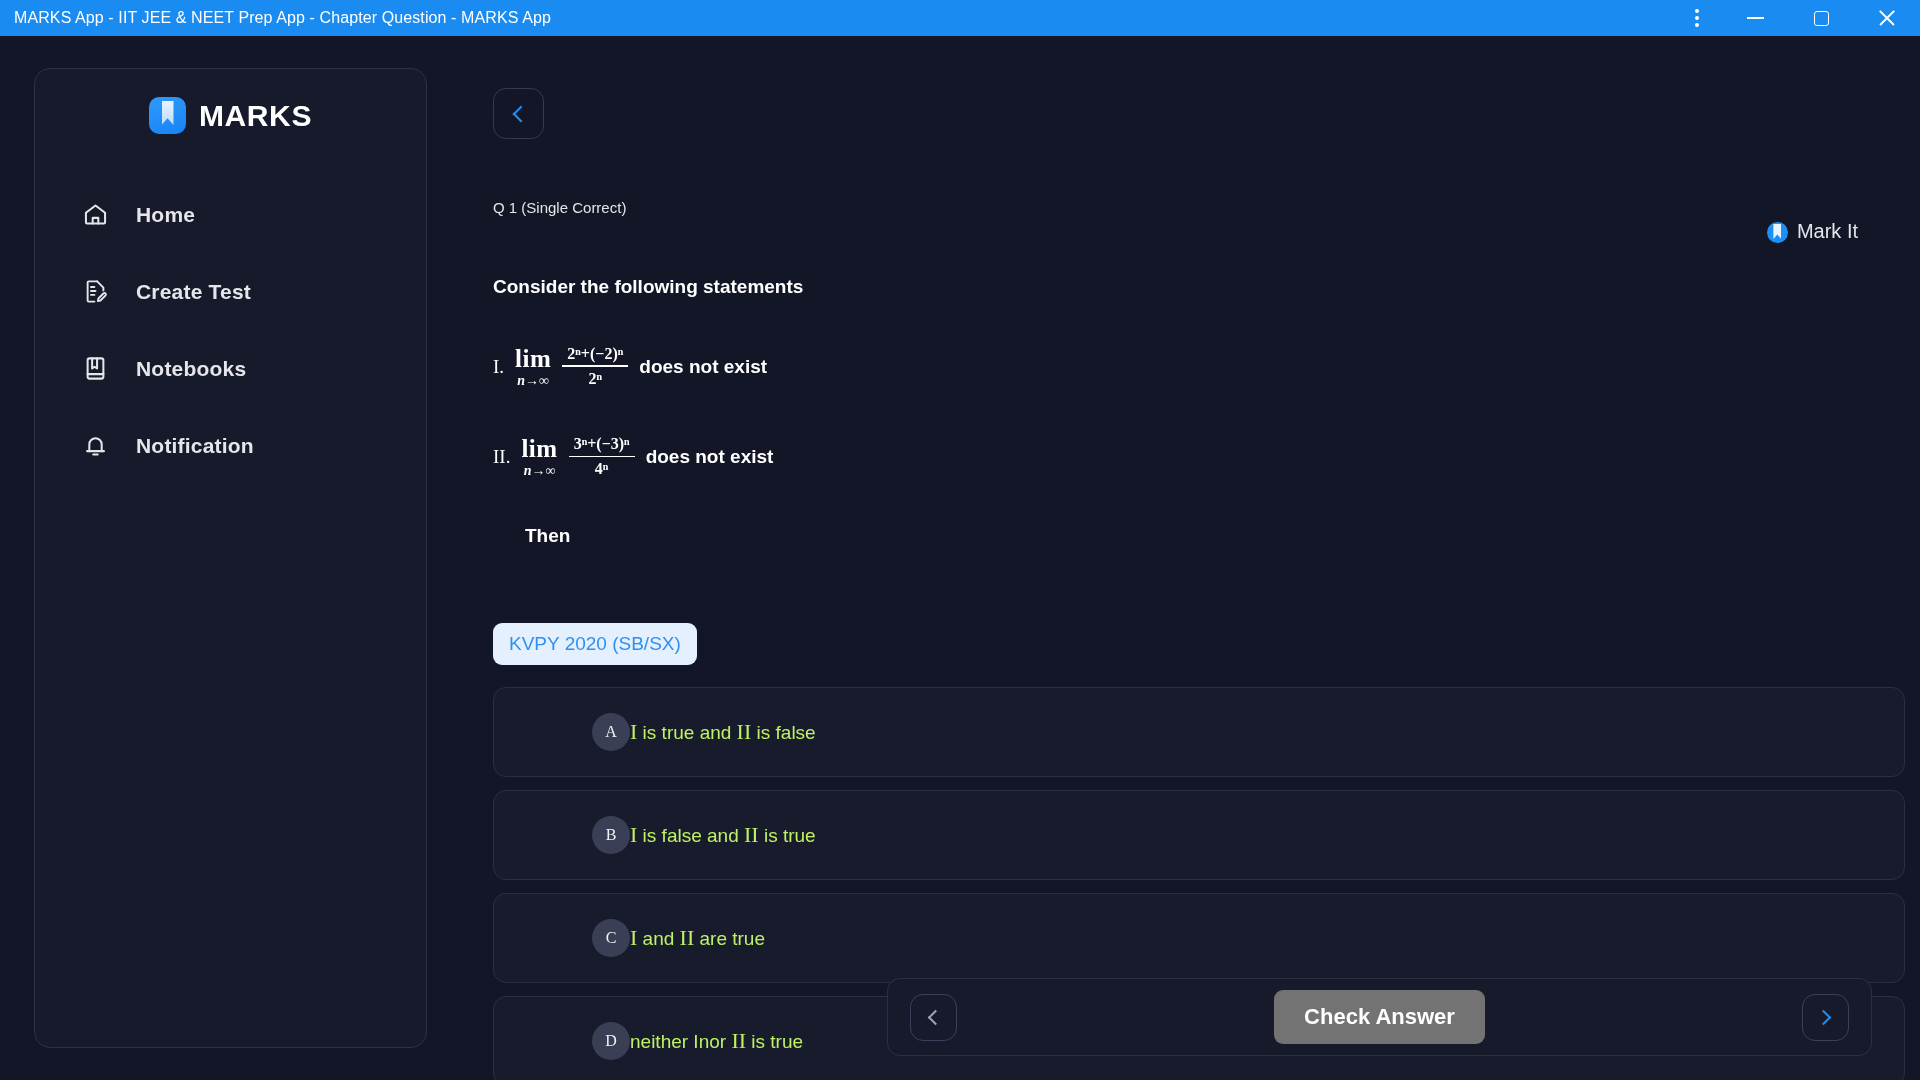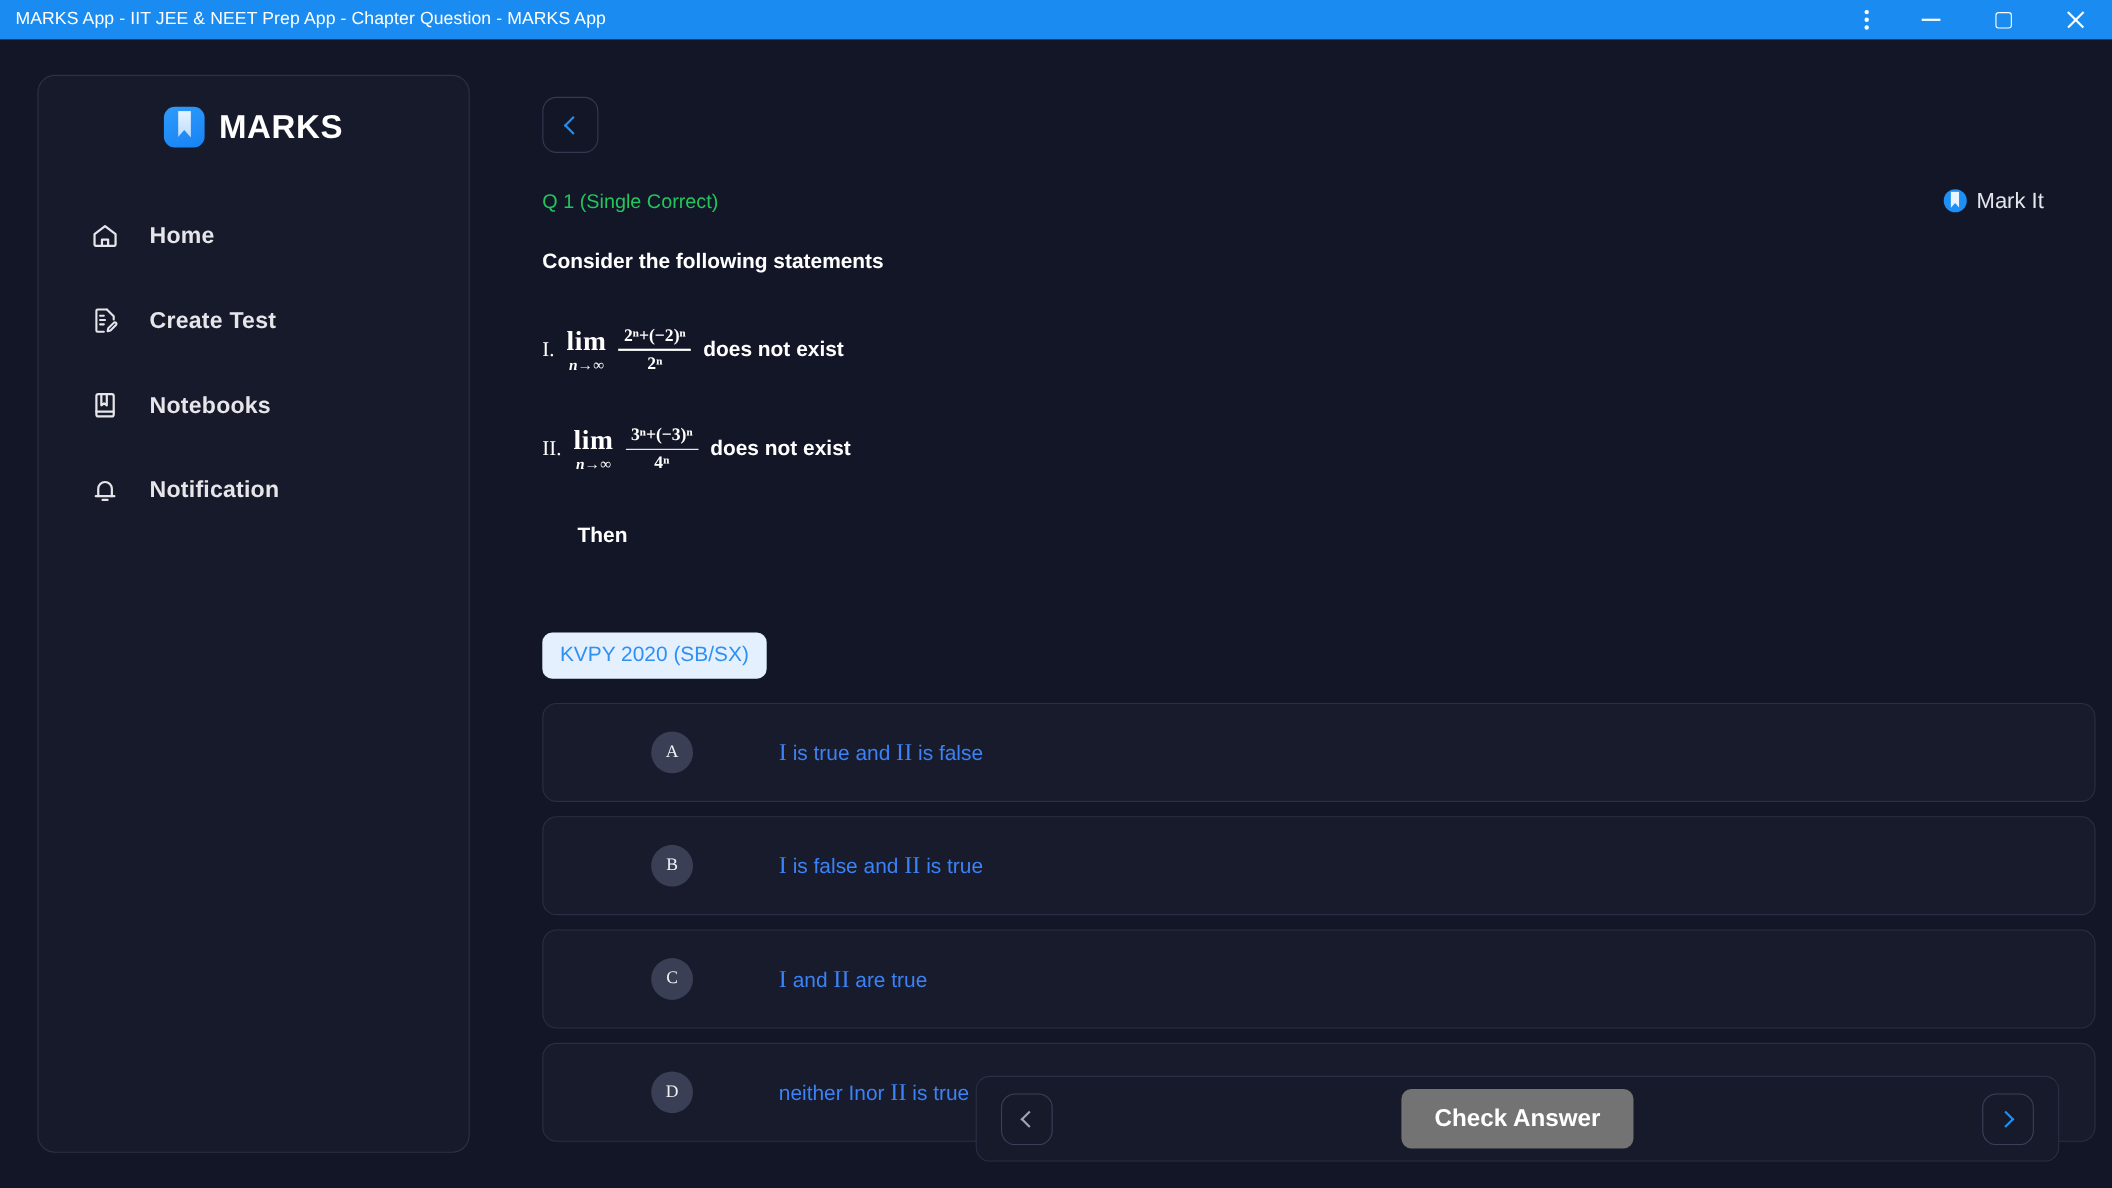--- a/index.html
+++ b/index.html
@@ -159,7 +159,7 @@
     justify-content: space-between;
     margin-top: 33px;
   }
-  .q-label { color: #22c55e; font-size: 18px; }
+  .q-label { color: #e5e5e5; font-size: 15px; }
   .mark-it {
     display: flex;
     align-items: flex-start;

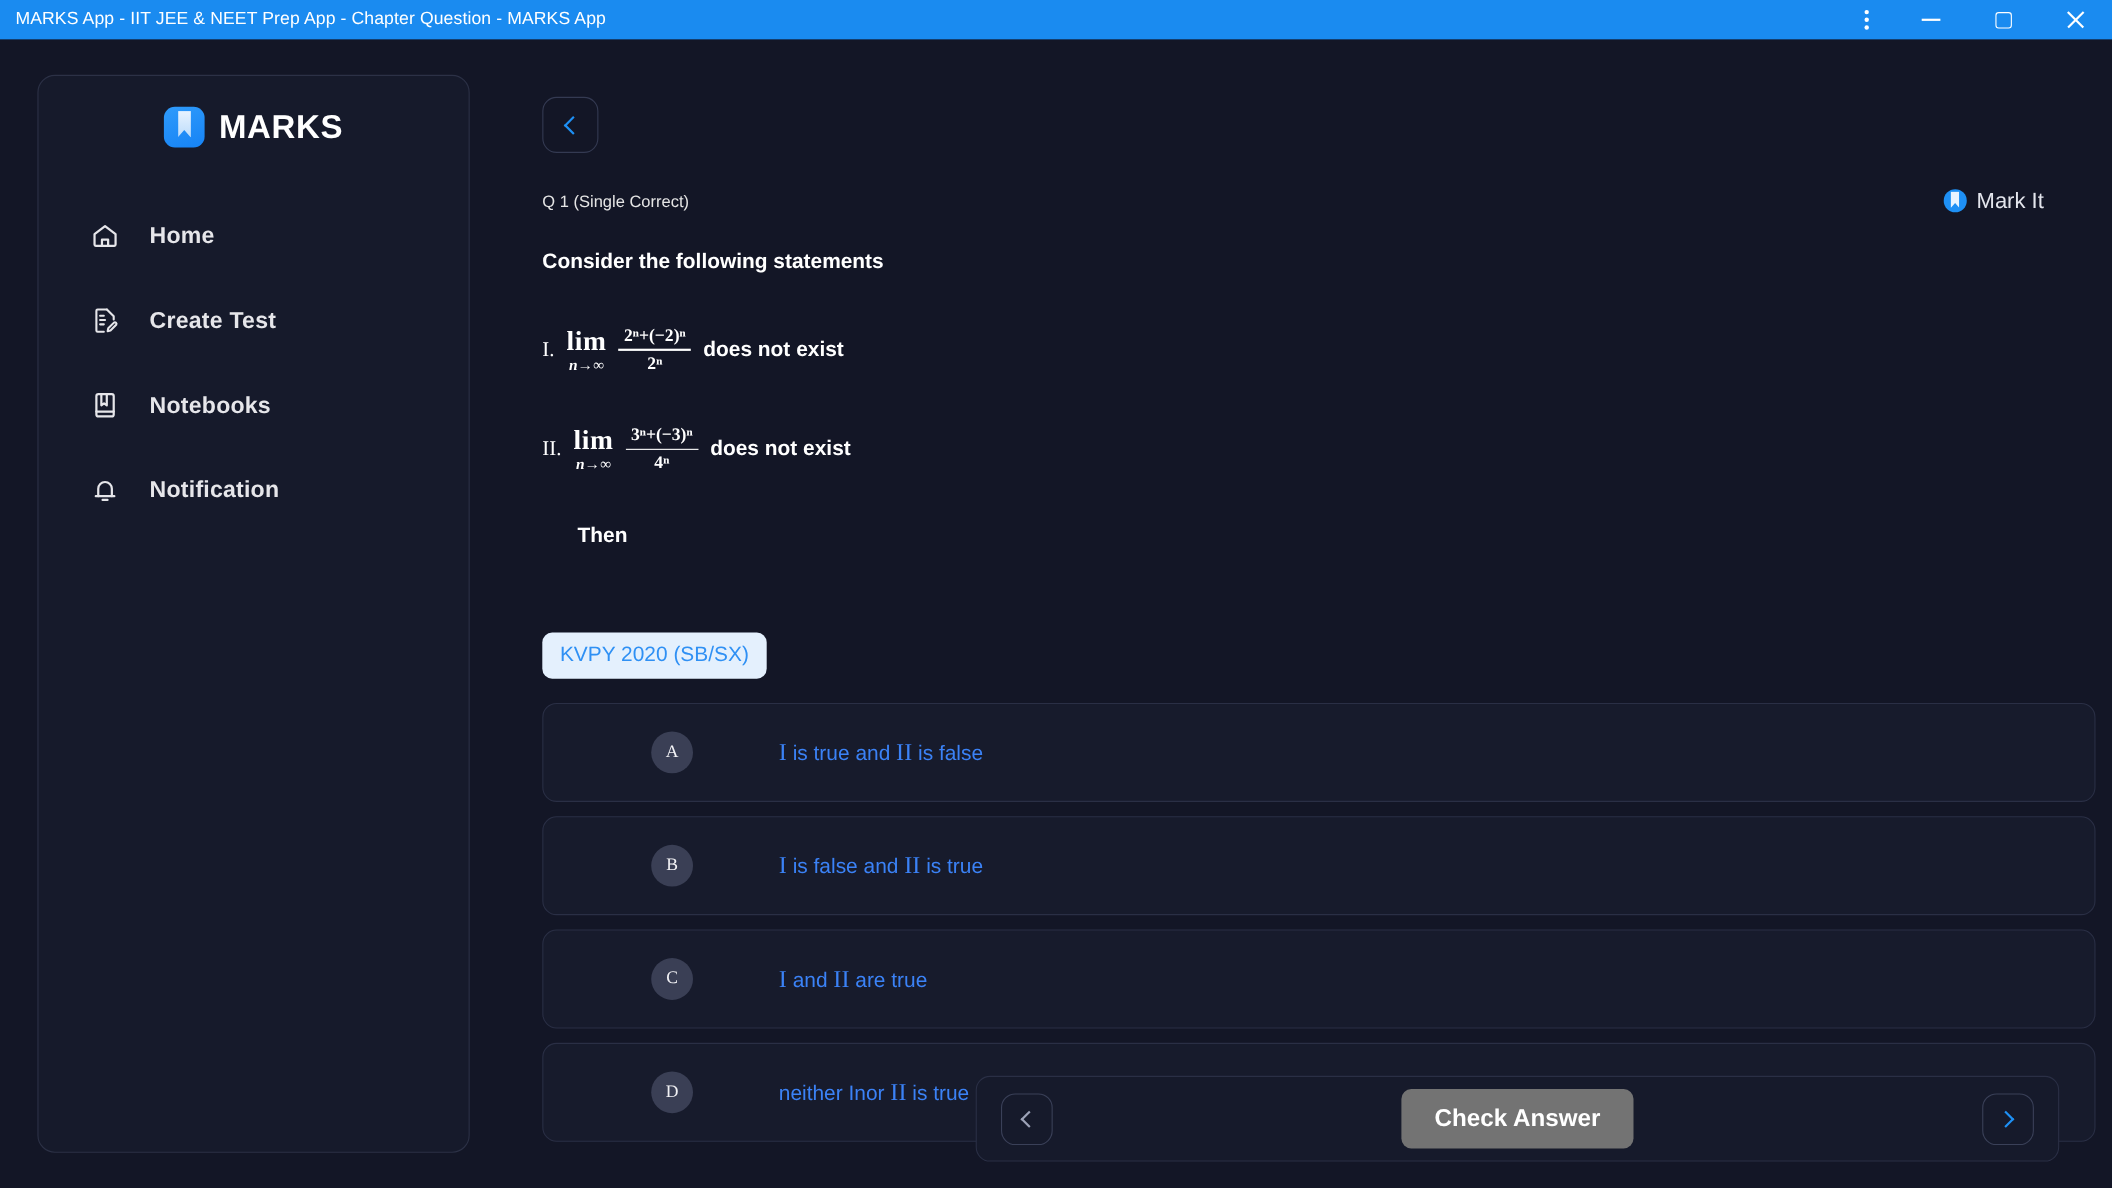--- a/index.html
+++ b/index.html
@@ -162,10 +162,11 @@
   .q-label { color: #e5e5e5; font-size: 15px; }
   .mark-it {
     display: flex;
-    align-items: flex-start;
+    align-items: flex-end;
     gap: 9px;
     cursor: pointer;
     margin-right: 14px;
+    margin-top: 48px;
   }
   .mark-icon {
     width: 21px; height: 21px;

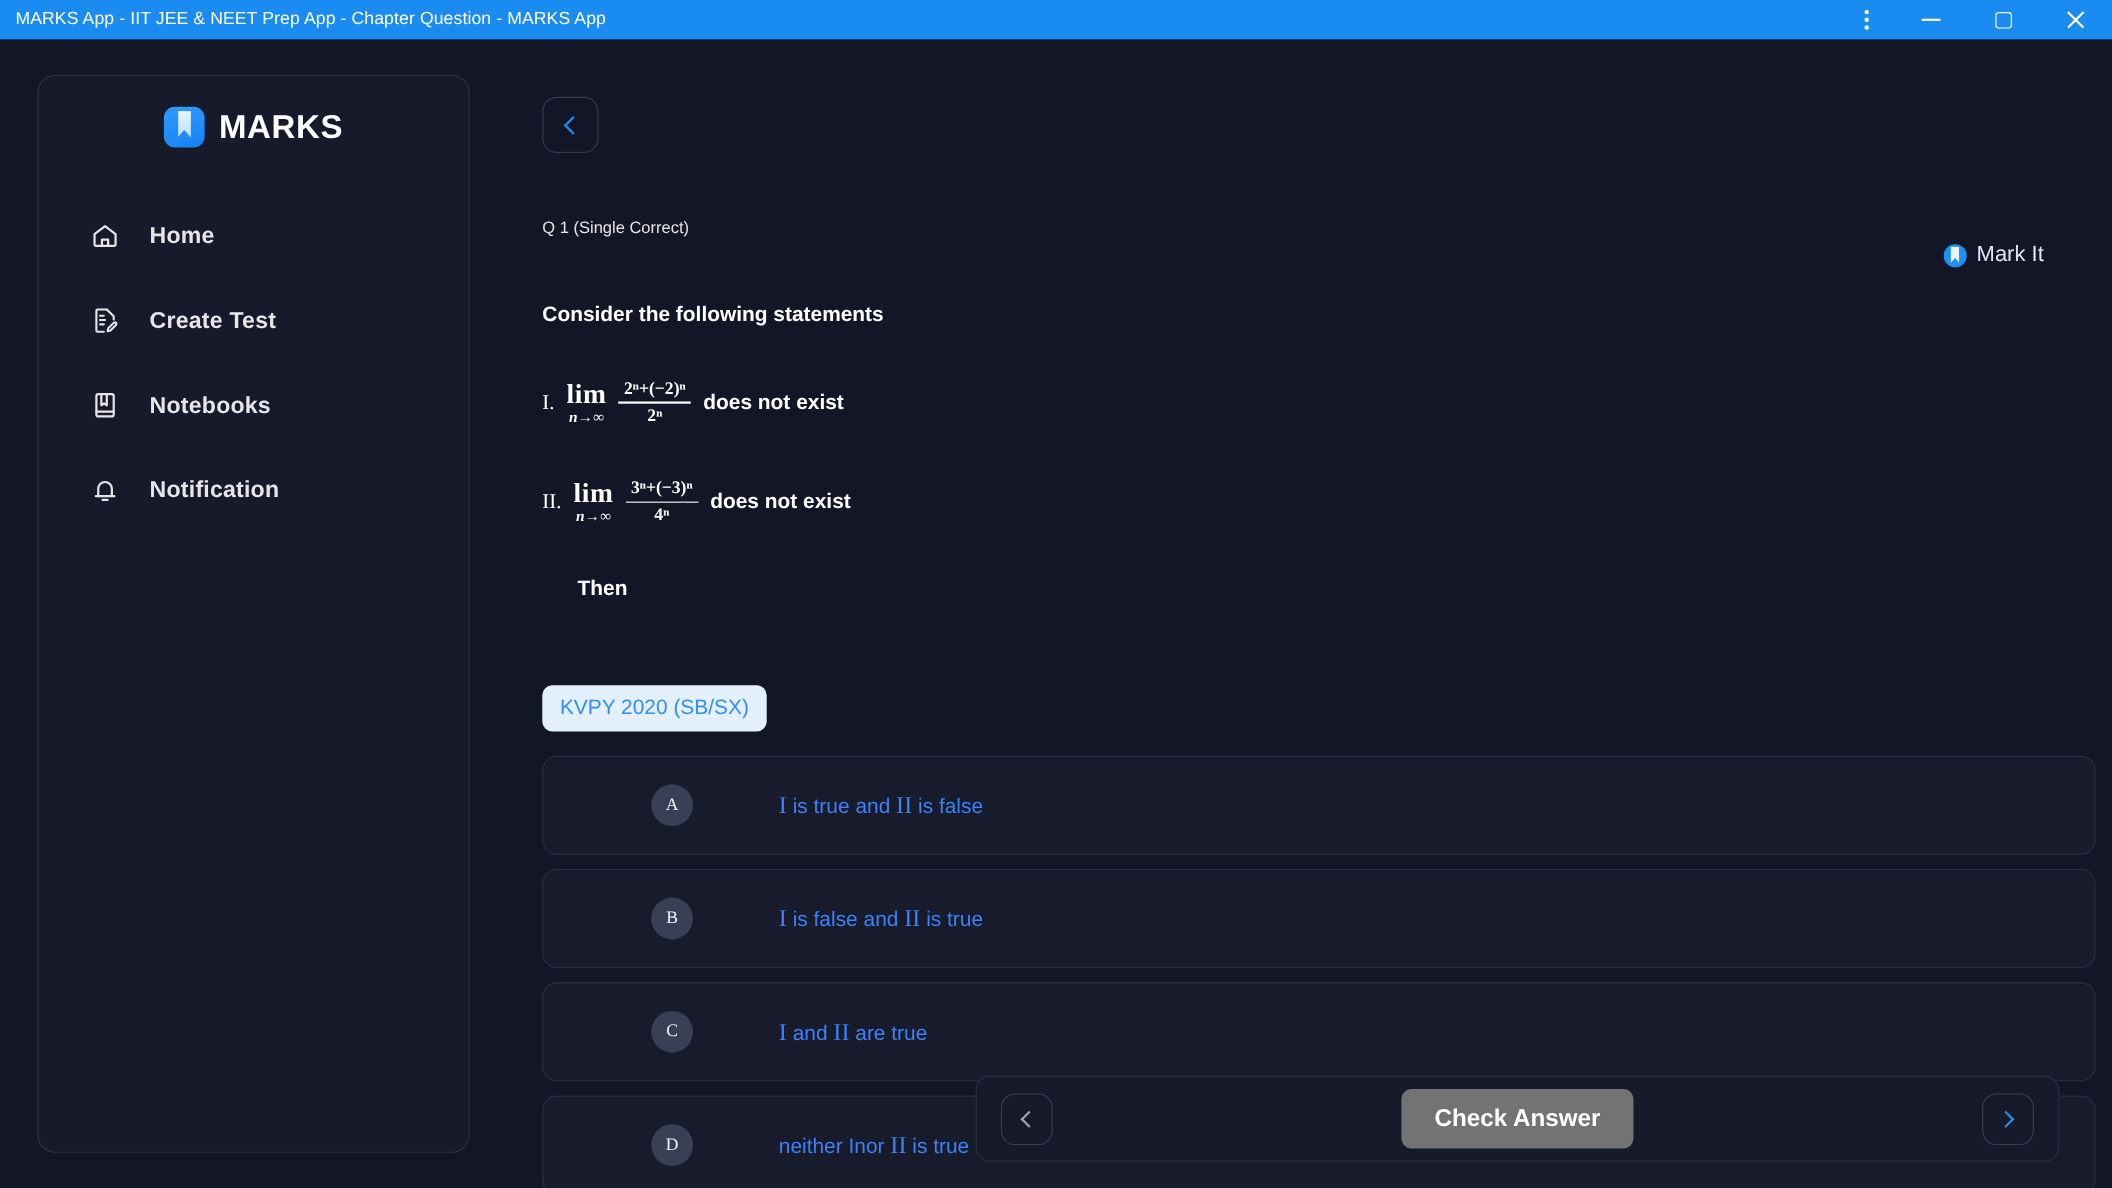--- a/index.html
+++ b/index.html
@@ -274,8 +274,7 @@
     flex: 0 0 auto;
   }
   .opt-text {
-    margin-left: 78px;
-    color: #3b82f6;
+    color: #bef264;
     font-size: 19px;
     font-family: "Liberation Sans", sans-serif;
   }

